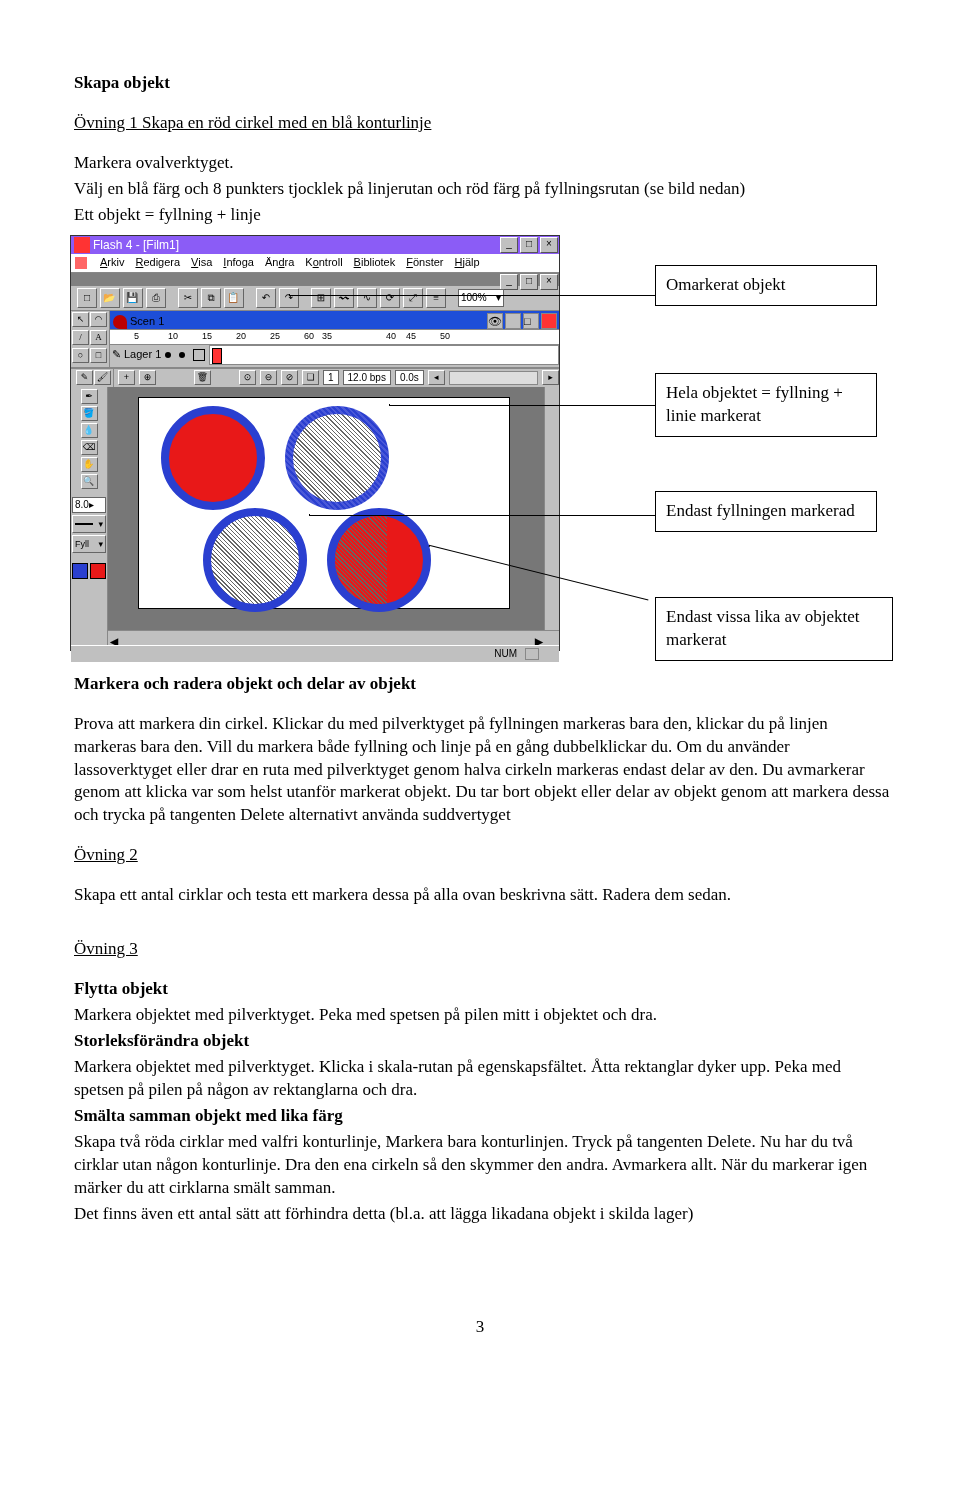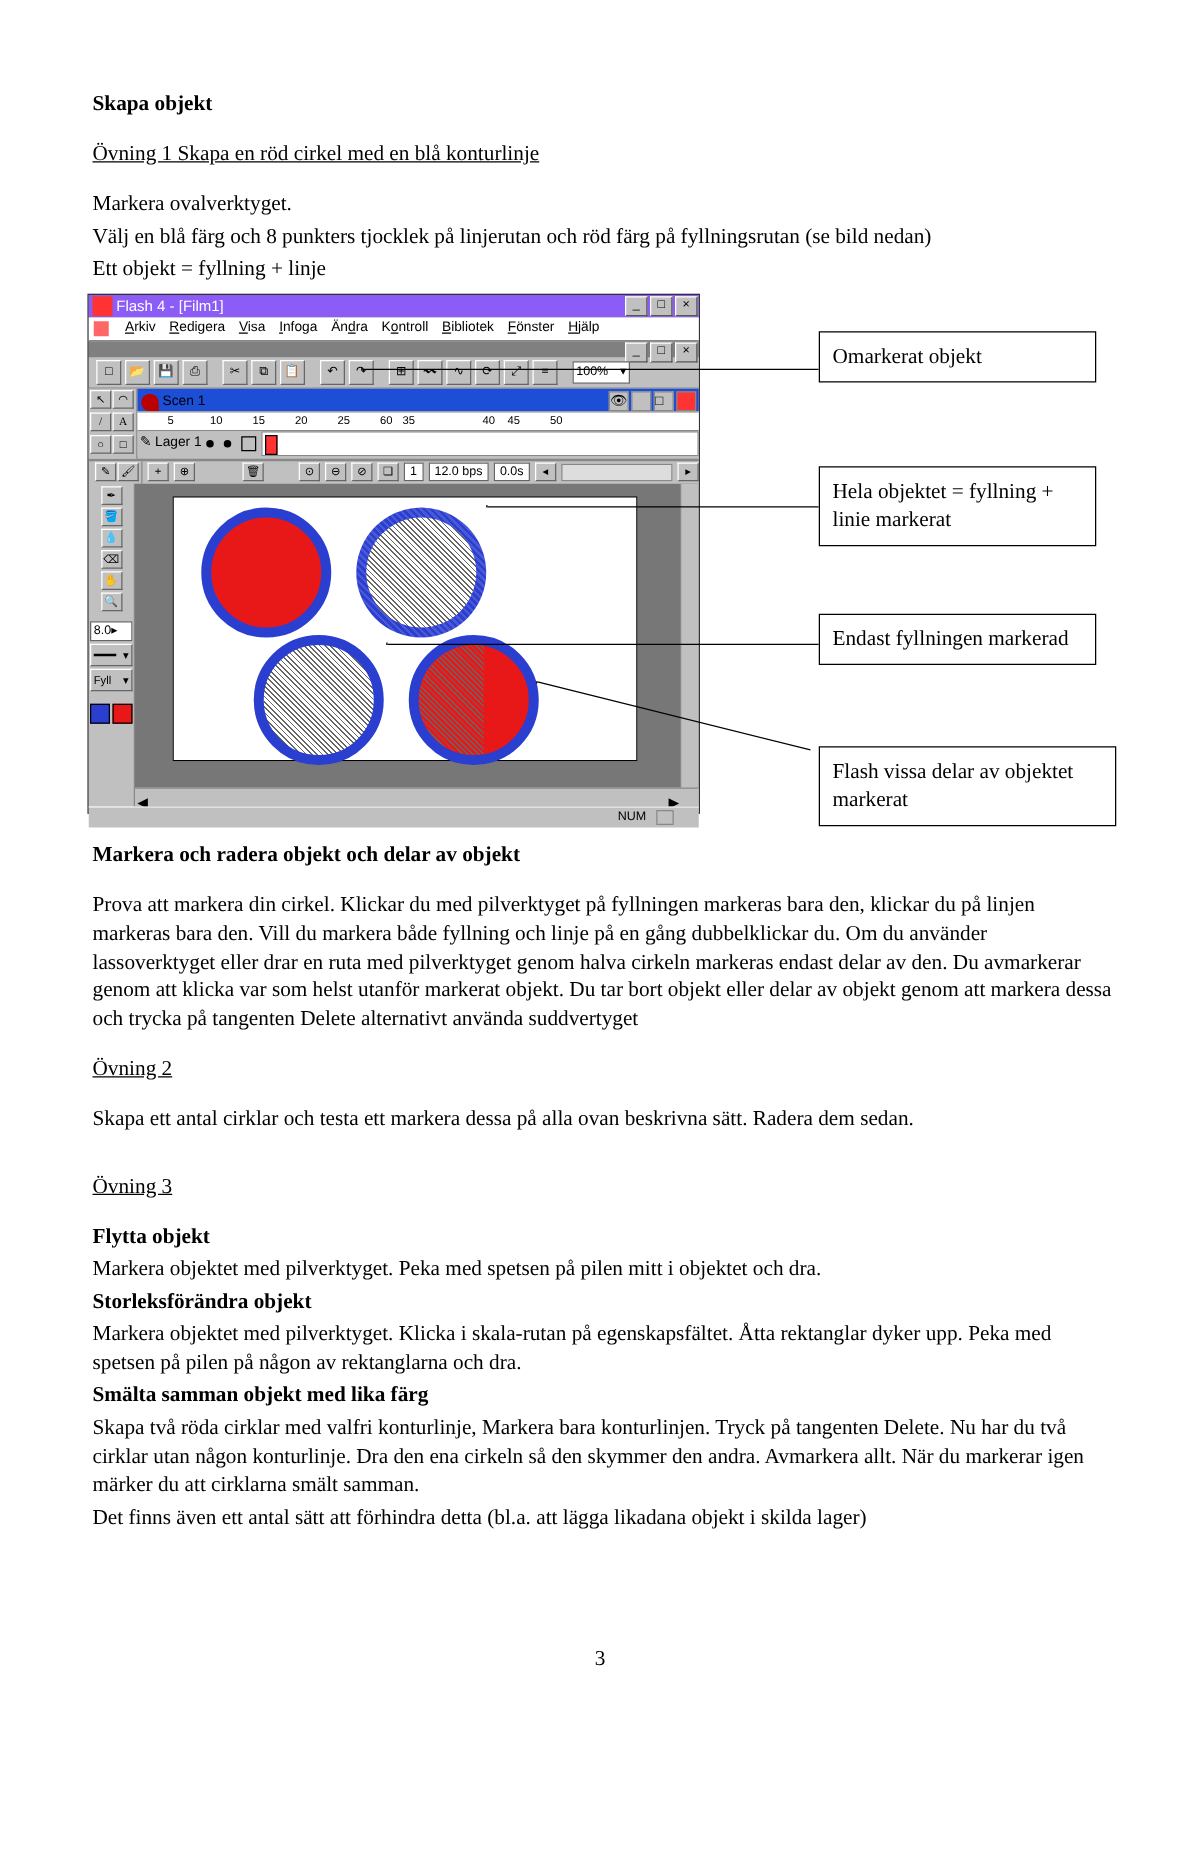--- a/index.html
+++ b/index.html
@@ -245,7 +245,7 @@
       <span>Endast fyllningen markerad</span>
     </div>
     <div class="callout" style="left:585px;top:362px;width:216px">
-      <span>Flash vissa delar av objektet</span><br><span>markerat</span>
+      <span>Endast vissa lika av objektet</span><br><span>markerat</span>
     </div>
   </div>
 

